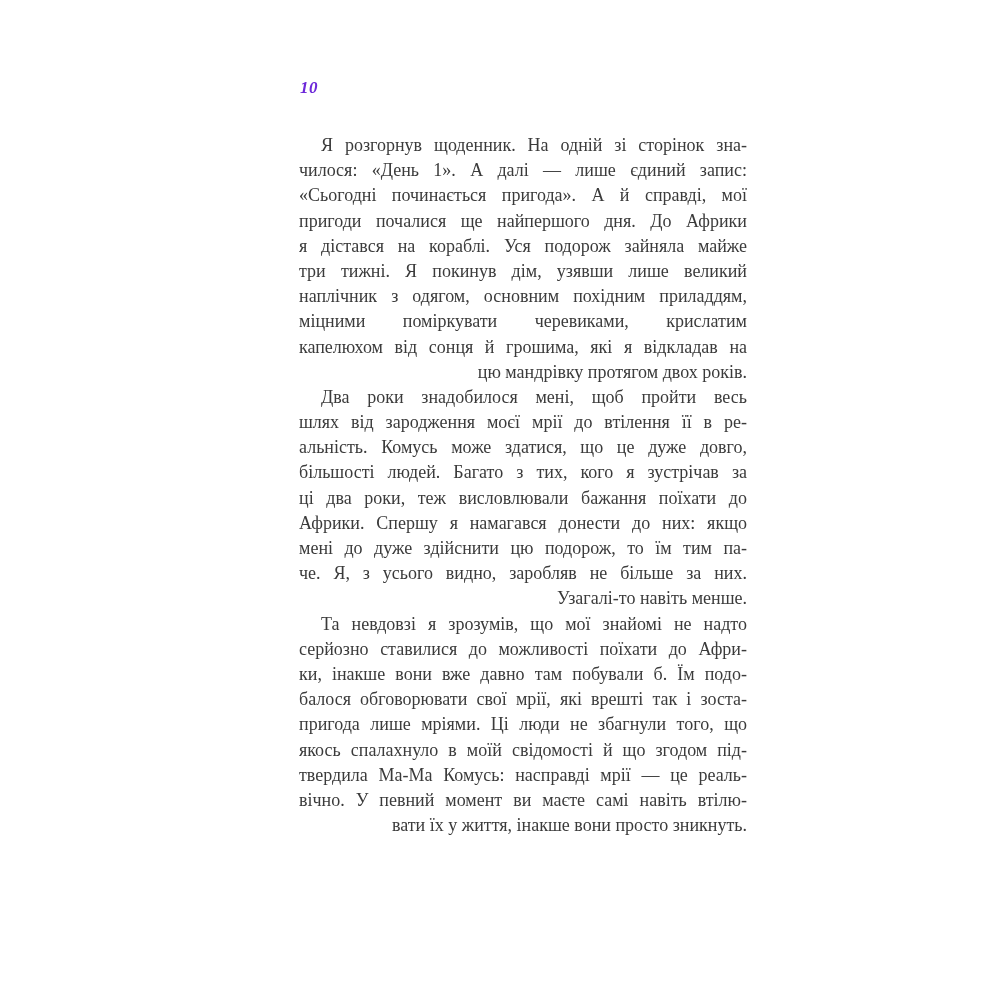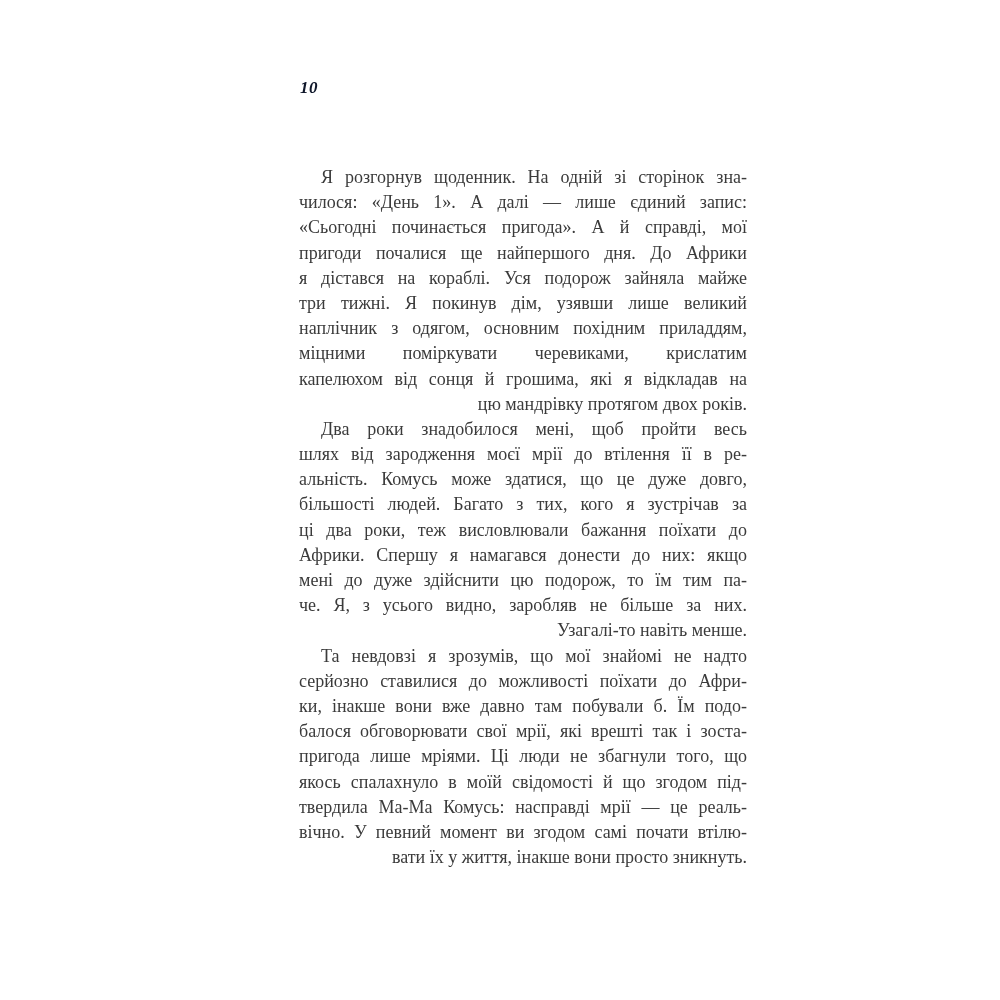--- a/index.html
+++ b/index.html
@@ -55,7 +55,7 @@
 <body style="background: rgb(255, 255, 255);">
 
 <div class="page">
-  <div class="page-number" style="color: #0f172a;">10</div>
+  <div class="page-number" style="color: #6d28d9;">10</div>
   <div class="text-block" style="color: rgb(59, 59, 59); margin-top: 32px;">
       <div class="line indent">Я розгорнув щоденник. На одній зі сторінок зна-</div>
       <div class="line">чилося: «День 1». А далі — лише єдиний запис:</div>

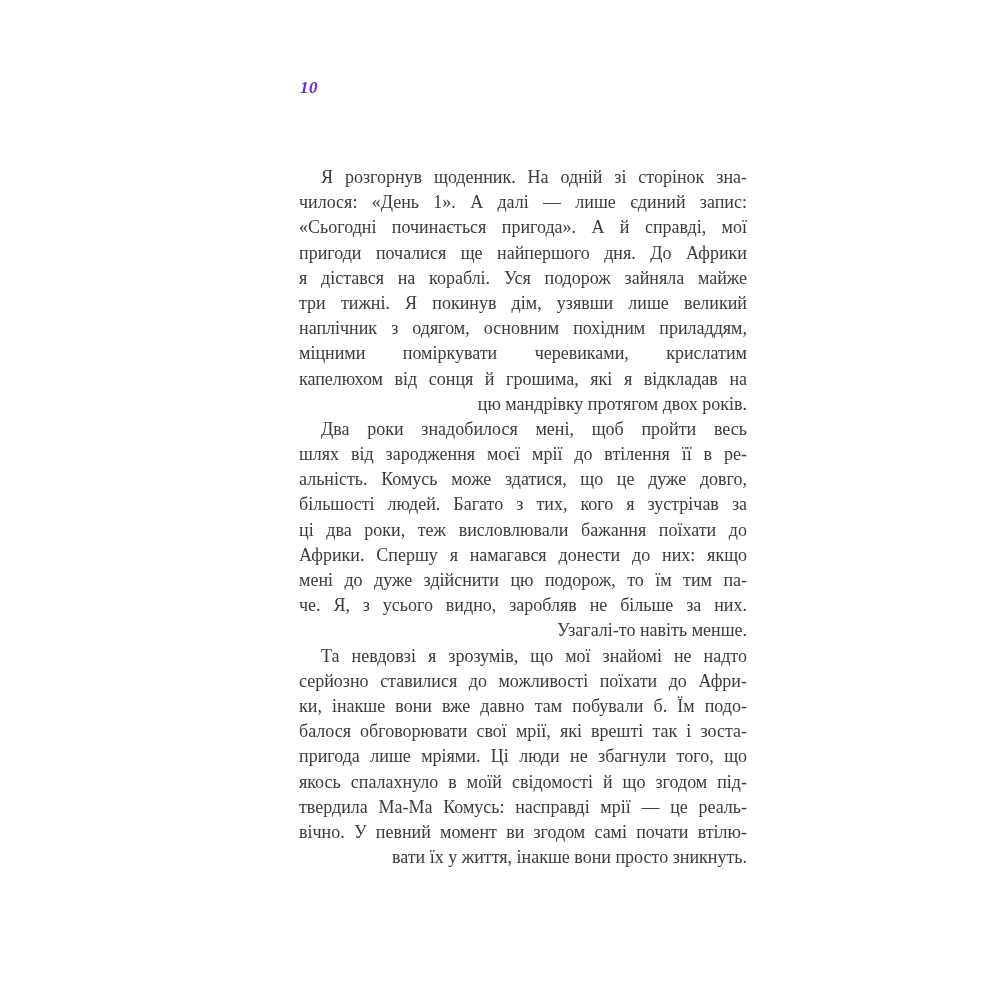--- a/index.html
+++ b/index.html
@@ -56,7 +56,7 @@
 
 <div class="page">
   <div class="page-number" style="color: #6d28d9;">10</div>
-  <div class="text-block" style="color: rgb(59, 59, 59); margin-top: 32px;">
+  <div class="text-block" style="color: rgb(59, 59, 59);">
       <div class="line indent">Я розгорнув щоденник. На одній зі сторінок зна-</div>
       <div class="line">чилося: «День 1». А далі — лише єдиний запис:</div>
       <div class="line">«Сьогодні починається пригода». А й справді, мої</div>

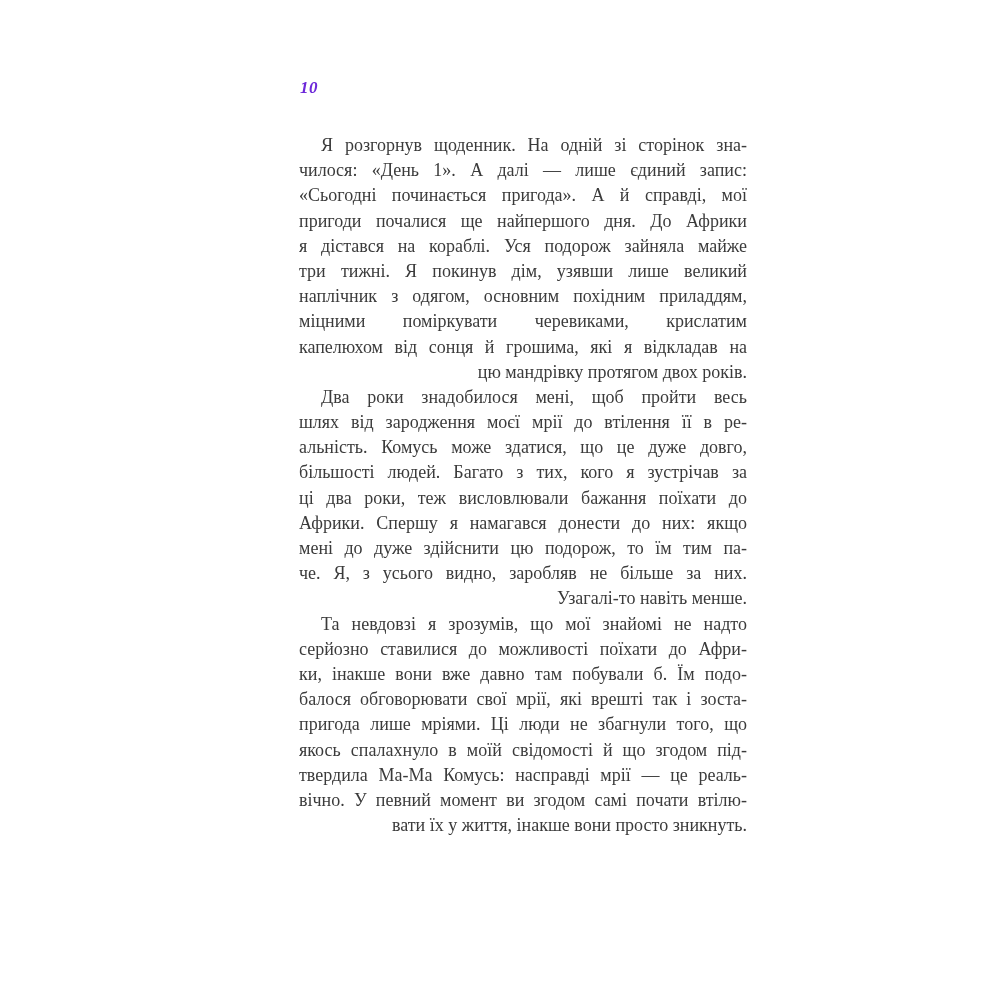--- a/index.html
+++ b/index.html
@@ -83,7 +83,7 @@
       <div class="line">пригода лише мріями. Ці люди не збагнули того, що</div>
       <div class="line">якось спалахнуло в моїй свідомості й що згодом під-</div>
       <div class="line">твердила Ма-Ма Комусь: насправді мрії — це реаль-</div>
-      <div class="line">вічно. У певний момент ви згодом самі почати втілю-</div>
+      <div class="line">вічно. У певний момент ви маєте самі навіть втілю-</div>
       <div class="line end">вати їх у життя, інакше вони просто зникнуть.</div>
     </div>
 </div>

